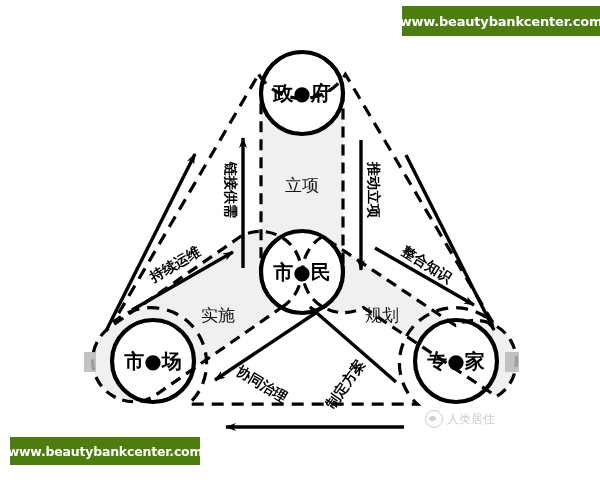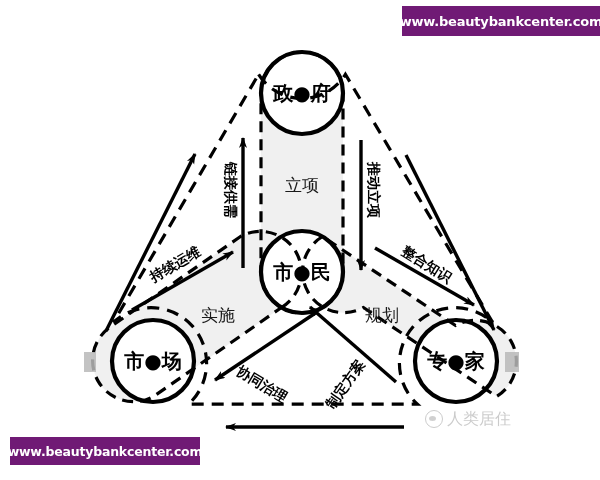--- a/index.html
+++ b/index.html
@@ -28,7 +28,7 @@
   }
   .wm-box {
     position: absolute;
-    background: #701a75;
+    background: #4d7c0f;
     color: #ffffff;
     font-family: "DejaVu Sans", "Liberation Sans", sans-serif;
     font-weight: bold;

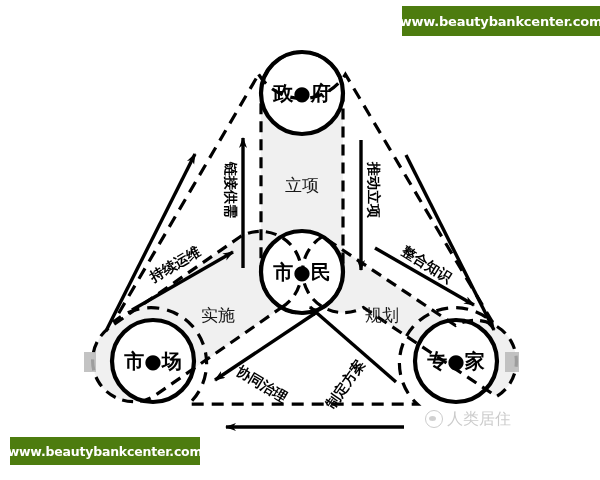--- a/index.html
+++ b/index.html
@@ -98,7 +98,7 @@
   }
   #logo-wm .wtext {
     font-family: "DejaVu Sans", "Liberation Sans", sans-serif;
-    font-size: 16px;
+    font-size: 12px;
     color: #555;
     white-space: nowrap;
   }

